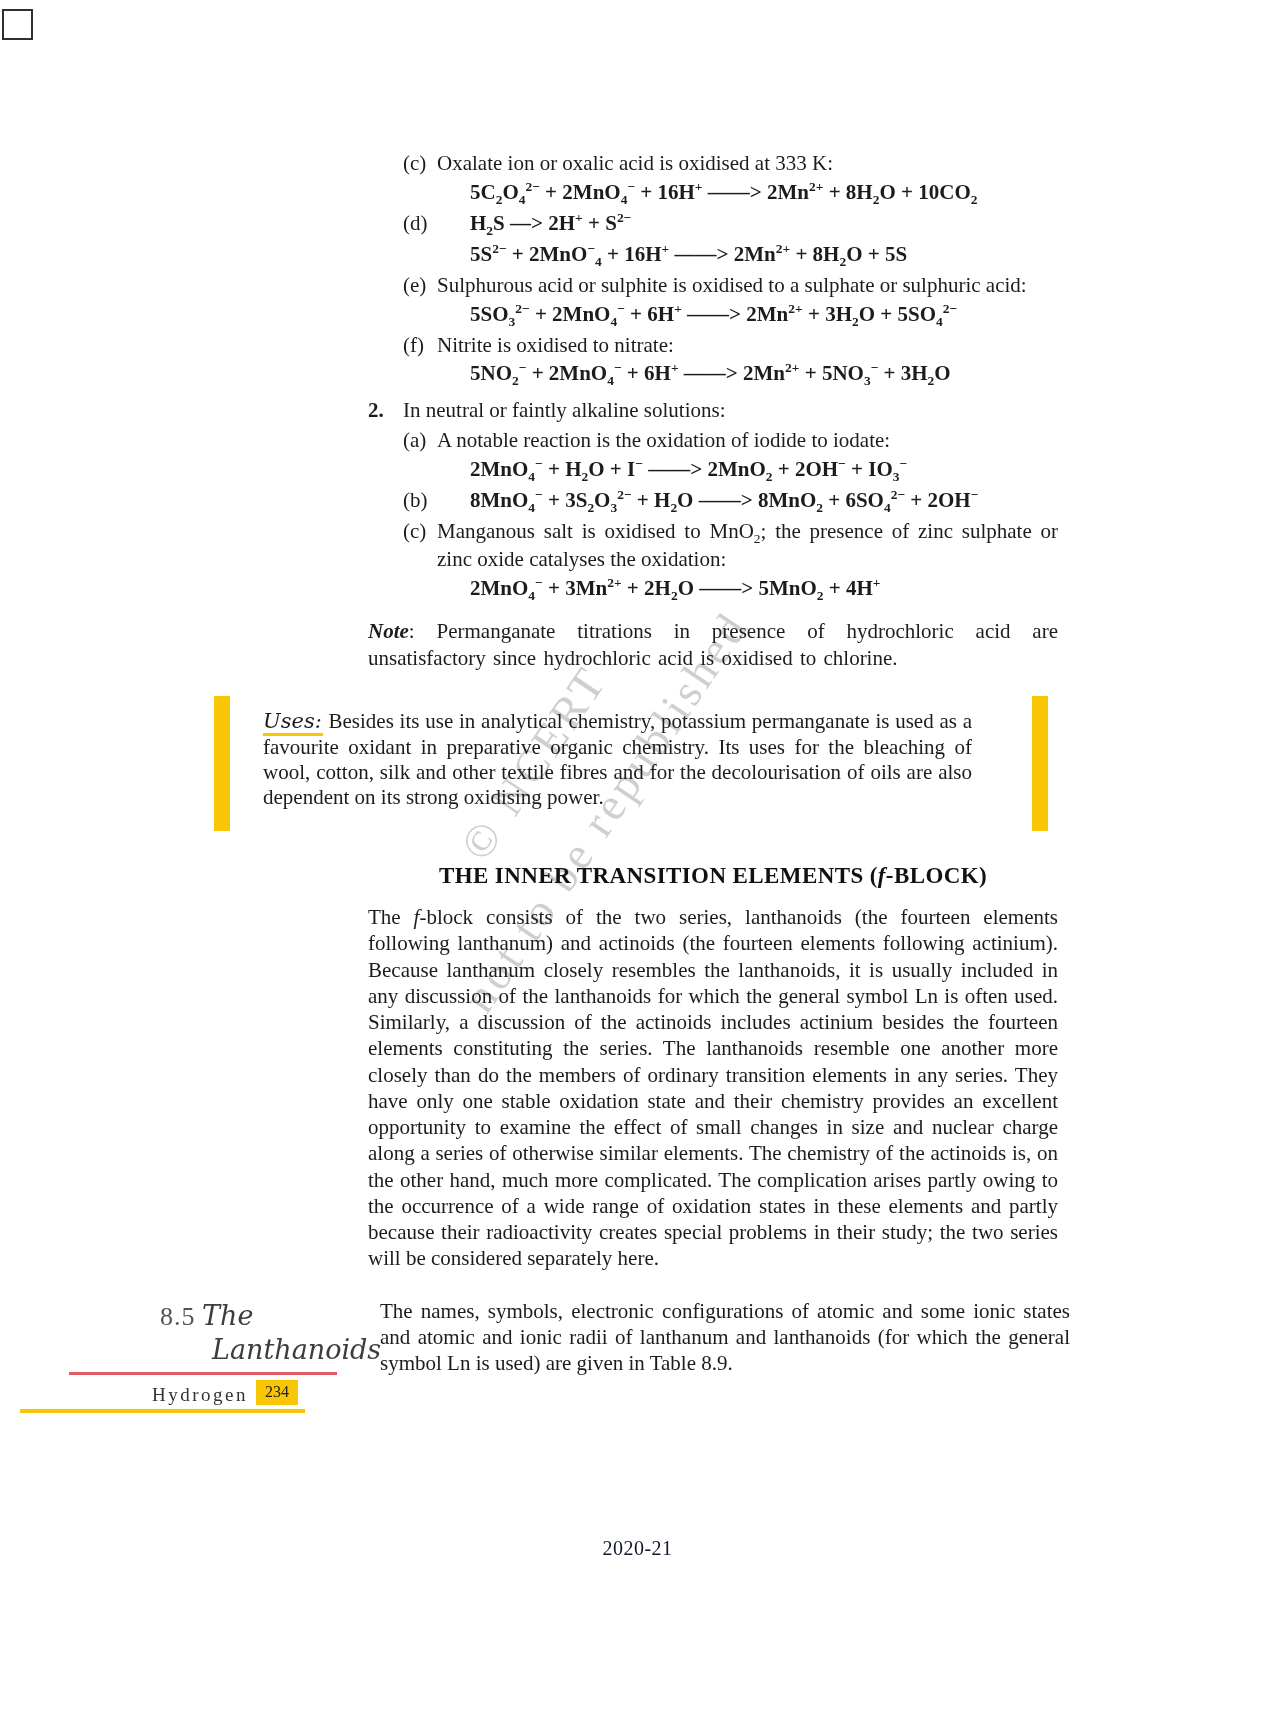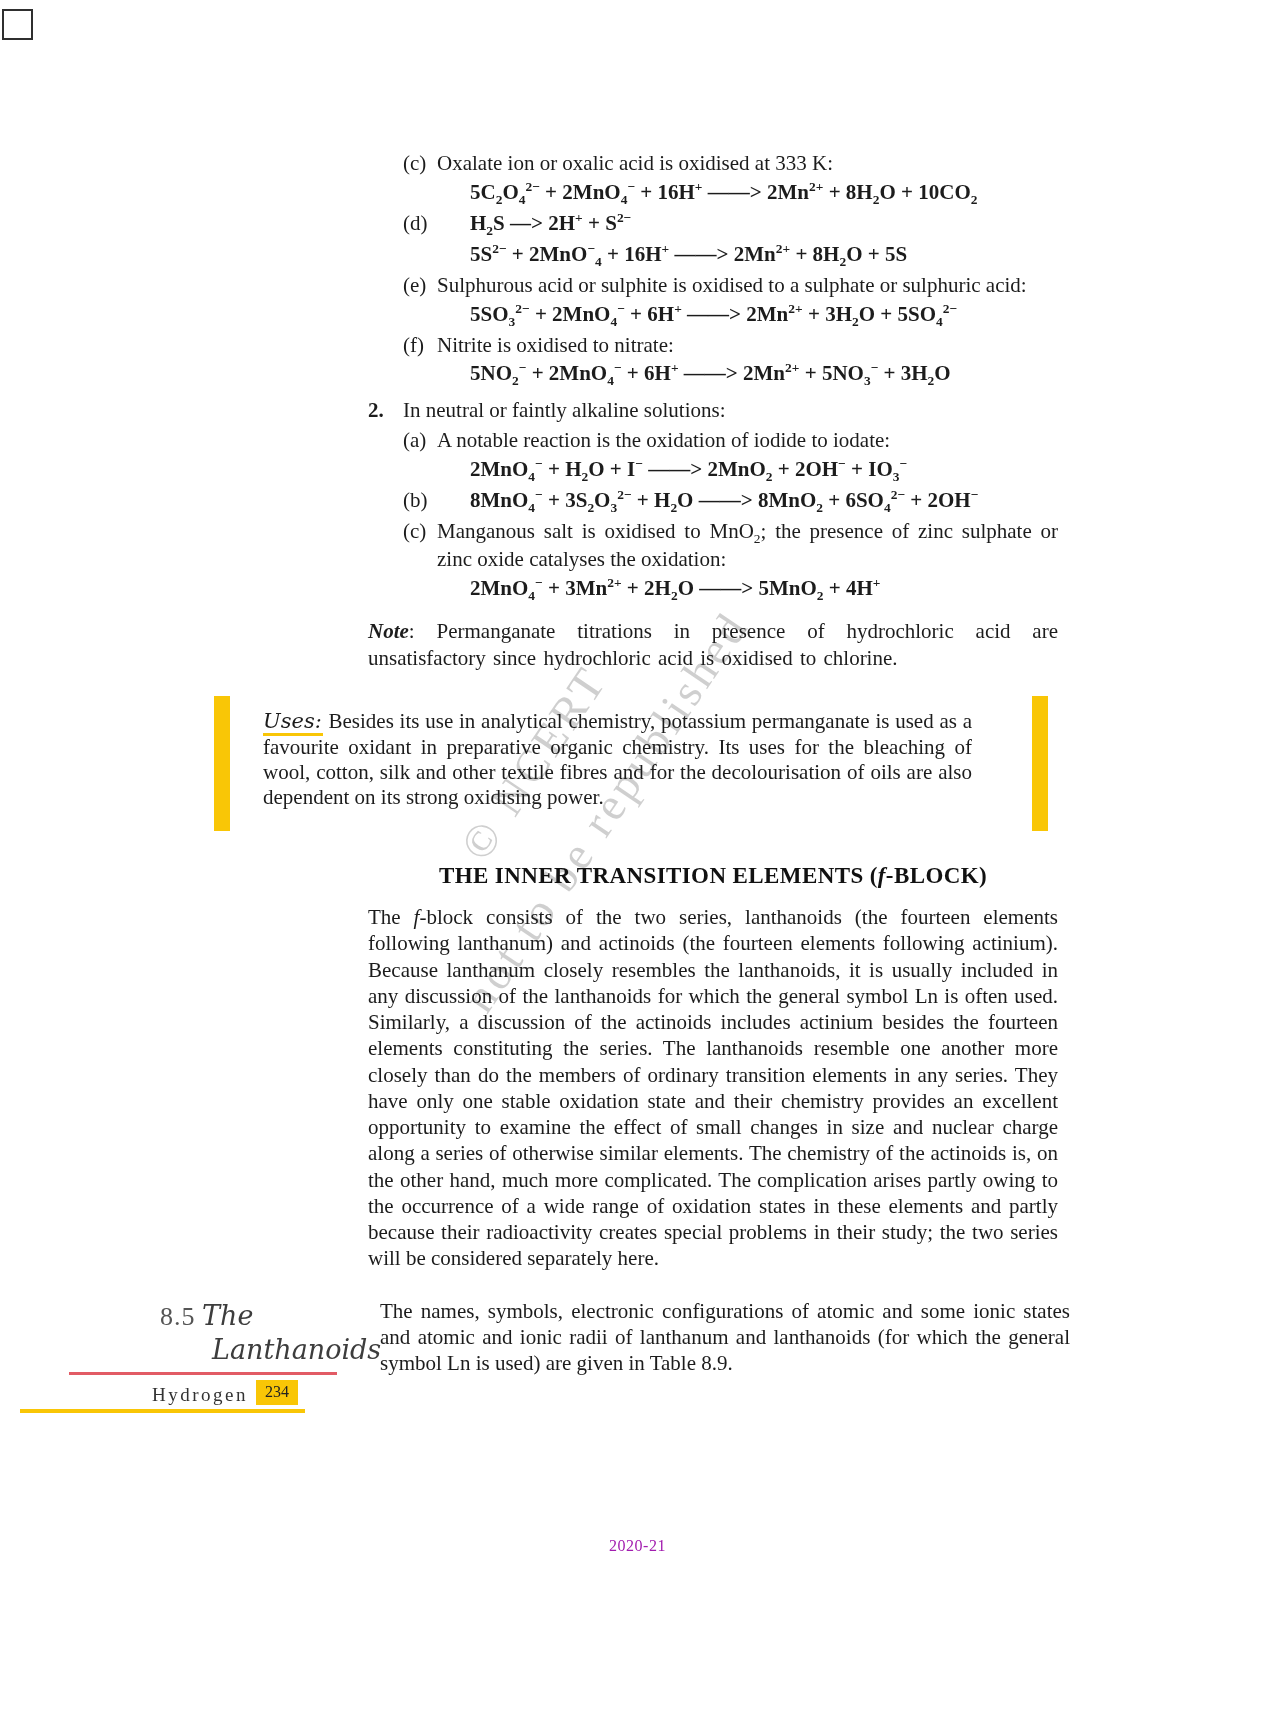--- a/index.html
+++ b/index.html
@@ -77,7 +77,7 @@
   }
   .yellow-rule { position:absolute; left:20px; top:26px; width:285px; height:4px; background:var(--accent-yellow,#F9C606); }
 
-  .year { position:absolute; left:0; top:1537px; width:1275px; text-align:center; font-size:16px; letter-spacing:0.5px; color:#a21caf; z-index:1; }
+  .year { position:absolute; left:0; top:1537px; width:1275px; text-align:center; font-size:20px; letter-spacing:0.5px; color:#0f172a; z-index:1; }
 </style>
 </head>
 <body>

